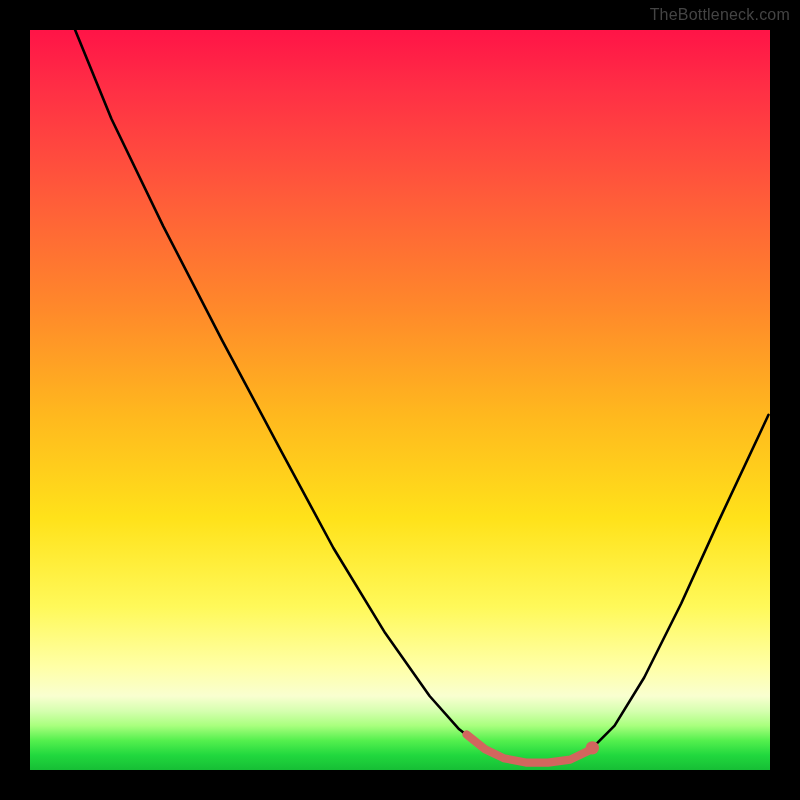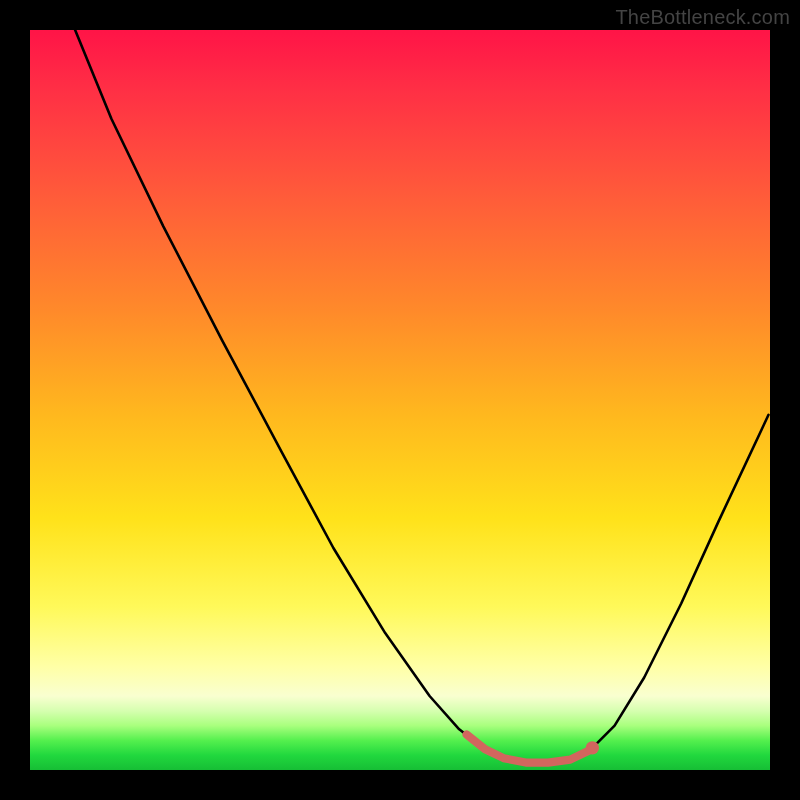--- a/index.html
+++ b/index.html
@@ -22,7 +22,7 @@
     top: 6px;
     right: 10px;
     color: #444;
-    font-size: 20px;
+    font-size: 16px;
     font-weight: 400;
     letter-spacing: 0.2px;
     z-index: 10;

